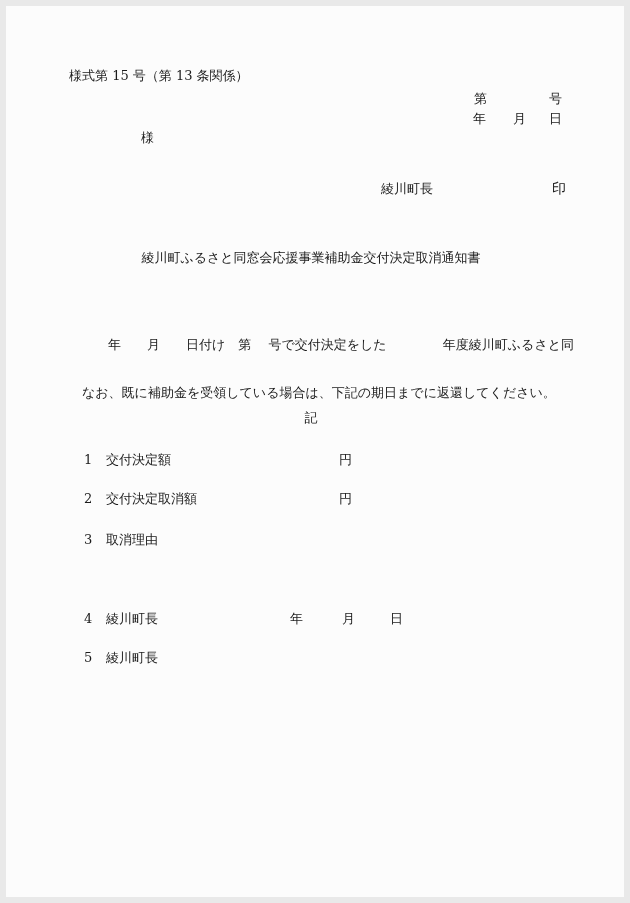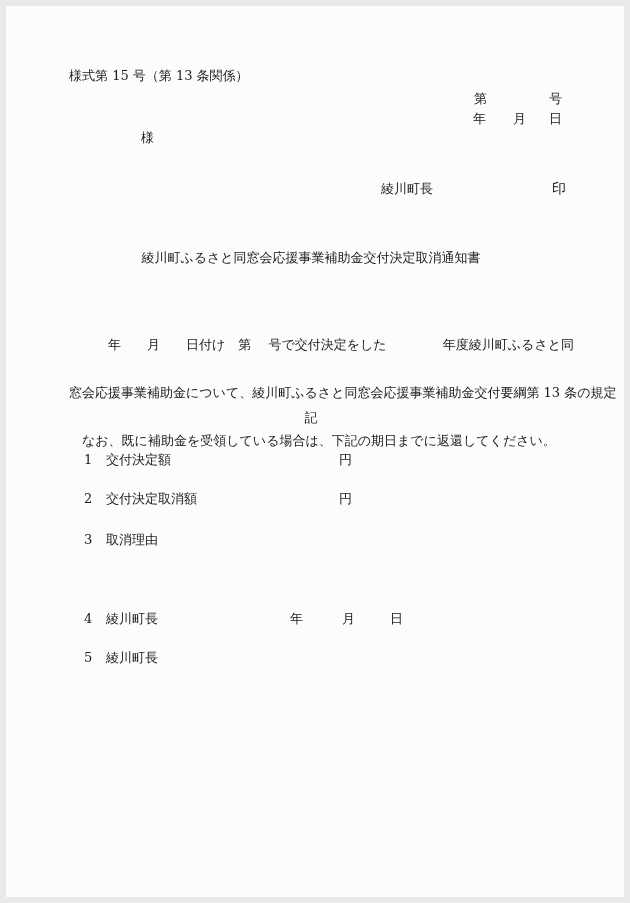--- a/index.html
+++ b/index.html
@@ -75,7 +75,6 @@
 
   <div class="body-lines">
     <div class="bline">　　　年　　月　　日付け　第　 号で交付決定をした　　　　 年度綾川町ふるさと同</div>
-    <div class="bline">窓会応援事業補助金について、綾川町ふるさと同窓会応援事業補助金交付要綱第 13 条の規定</div>
     <div class="bline">　なお、既に補助金を受領している場合は、下記の期日までに返還してください。</div>
   </div>
 

